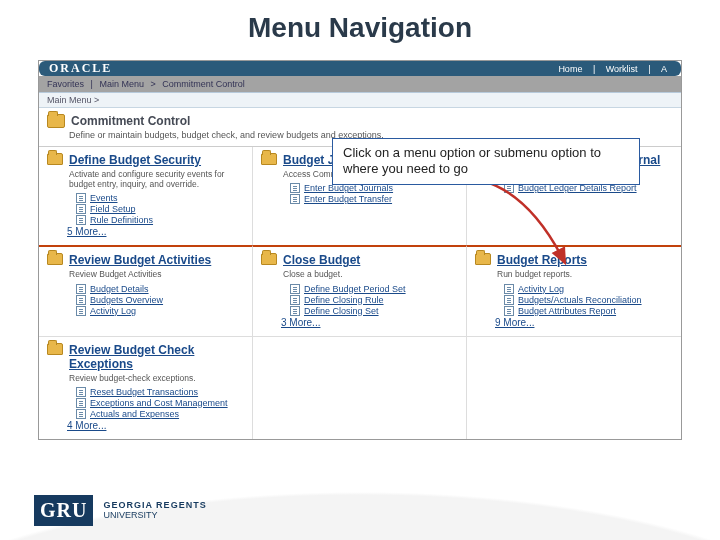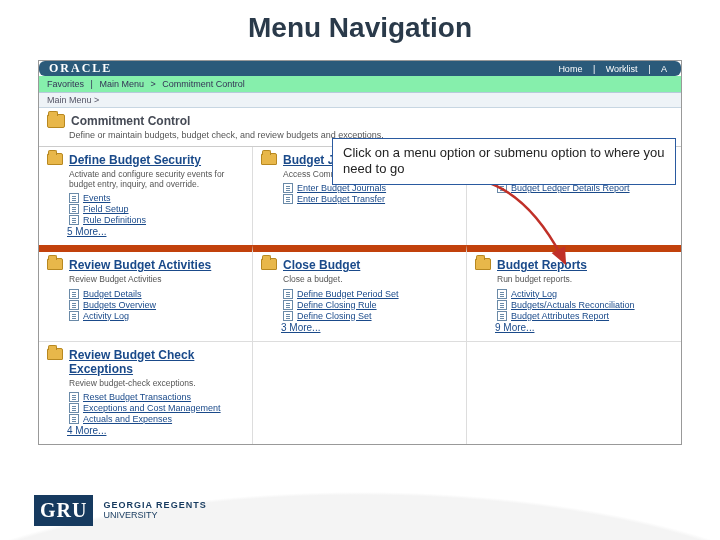--- a/index.html
+++ b/index.html
@@ -10,7 +10,7 @@
   .oracle-logo { font-family: Georgia, serif; font-weight: bold; letter-spacing: 2px; font-size: 12px; }
   .top-links { font-size: 9px; }
   .top-links span { margin: 0 4px; }
-  .fav-bar { background: #86efac; border-bottom: 1px solid #b7cadb; padding: 3px 8px; font-size: 9px; color: #335; }
+  .fav-bar { background: #a3a3a3; border-bottom: 1px solid #b7cadb; padding: 3px 8px; font-size: 9px; color: #335; }
   .fav-bar .sep { margin: 0 4px; }
   .mainmenu-bar { background: #eef3f7; border-bottom: 1px solid #c7d6e2; padding: 2px 8px; font-size: 9px; color: #556; }
   .section-head { display: flex; align-items: center; padding: 6px 8px 2px; }

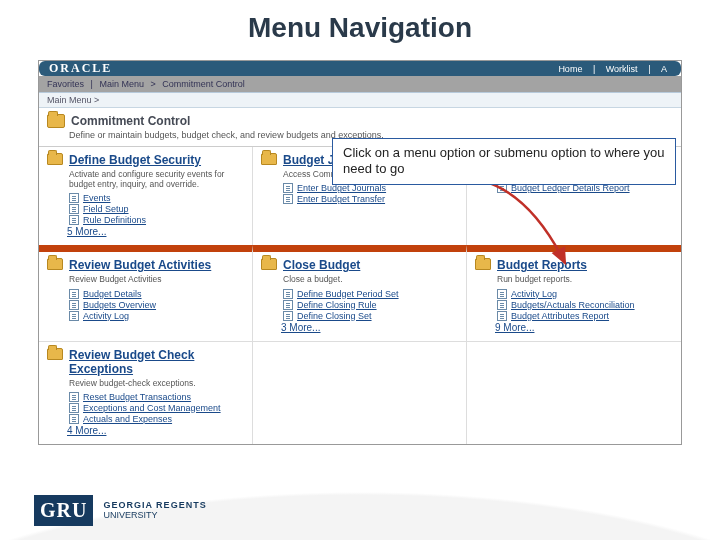--- a/index.html
+++ b/index.html
@@ -31,7 +31,7 @@
   .link-row .doc-icon { margin-right: 4px; flex-shrink: 0; }
   .link-text { color: #1a4a8a; text-decoration: underline; font-size: 9px; cursor: pointer; }
   .more { color: #1a4a8a; text-decoration: underline; font-size: 10px; margin-left: 20px; cursor: pointer; }
-  .callout { position: absolute; top: 138px; left: 332px; width: 344px; background: #fff; border: 1.5px solid #2a5aa0; padding: 6px 10px; font-size: 13px; color: #222; line-height: 1.25; z-index: 10; }
+  .callout { position: absolute; top: 138px; left: 332px; width: 308px; background: #fff; border: 1.5px solid #2a5aa0; padding: 6px 10px; font-size: 13px; color: #222; line-height: 1.25; z-index: 10; }
   .arrow { position: absolute; top: 178px; left: 470px; z-index: 9; }
   .logo-gru { position: absolute; bottom: 14px; left: 34px; display: flex; align-items: center; gap: 8px; }
   .gru-box { background: #163a5f; color: #fff; font-weight: bold; font-family: Georgia, serif; font-size: 20px; padding: 4px 6px; letter-spacing: 1px; }

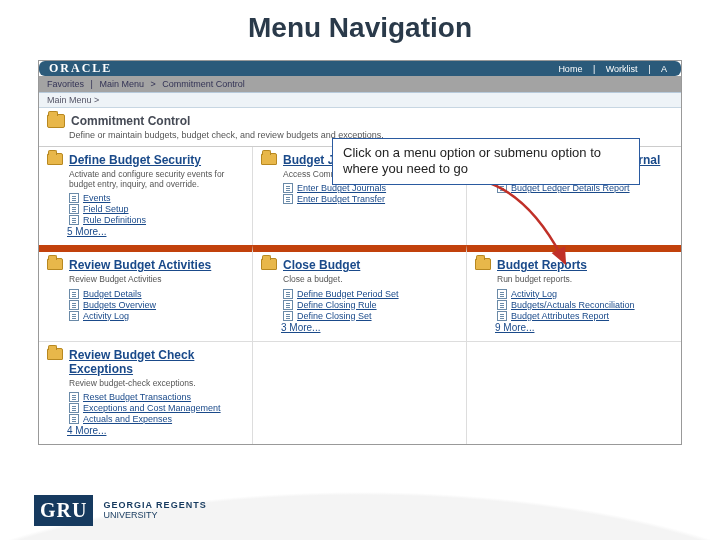--- a/index.html
+++ b/index.html
@@ -27,7 +27,7 @@
   .group-title { color: #1a4a8a; text-decoration: underline; font-weight: bold; font-size: 12px; cursor: pointer; }
   .group-desc { color: #555; font-size: 8.5px; margin: 0 0 4px 22px; line-height: 1.2; }
   .links { margin-left: 20px; }
-  .link-row { display: flex; align-items: center; margin: 1px 2px; }
+  .link-row { display: flex; align-items: center; margin: 1px 9px; }
   .link-row .doc-icon { margin-right: 4px; flex-shrink: 0; }
   .link-text { color: #1a4a8a; text-decoration: underline; font-size: 9px; cursor: pointer; }
   .more { color: #1a4a8a; text-decoration: underline; font-size: 10px; margin-left: 20px; cursor: pointer; }

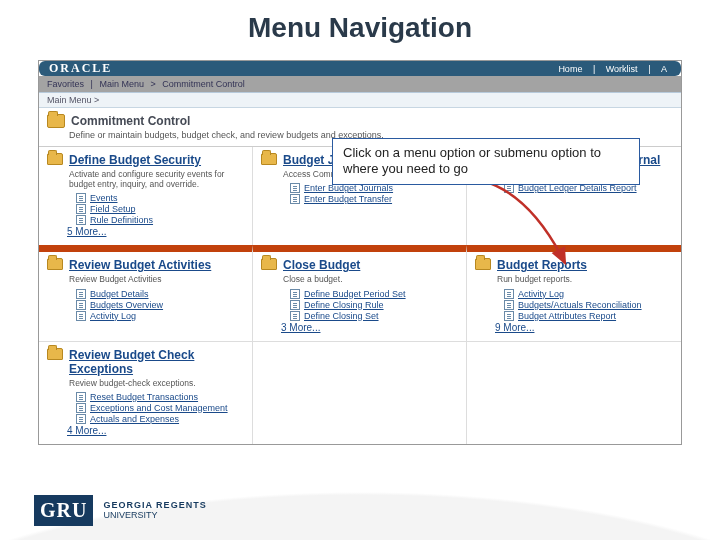--- a/index.html
+++ b/index.html
@@ -20,7 +20,7 @@
   .cols { display: grid; grid-template-columns: 1fr 1fr 1fr; }
   .cell { border-right: 1px solid #ddd; padding: 6px 8px 8px; min-height: 80px; }
   .cell:last-child { border-right: none; }
-  .row2 .cell { border-top: 7px solid #c2410c; }
+  .row2 .cell { border-top: 2px solid #c2410c; }
   .row3 .cell { border-top: 1px solid #ddd; }
   .group-head { display: flex; align-items: flex-start; margin-bottom: 2px; }
   .group-head .folder { margin-right: 6px; flex-shrink: 0; }

